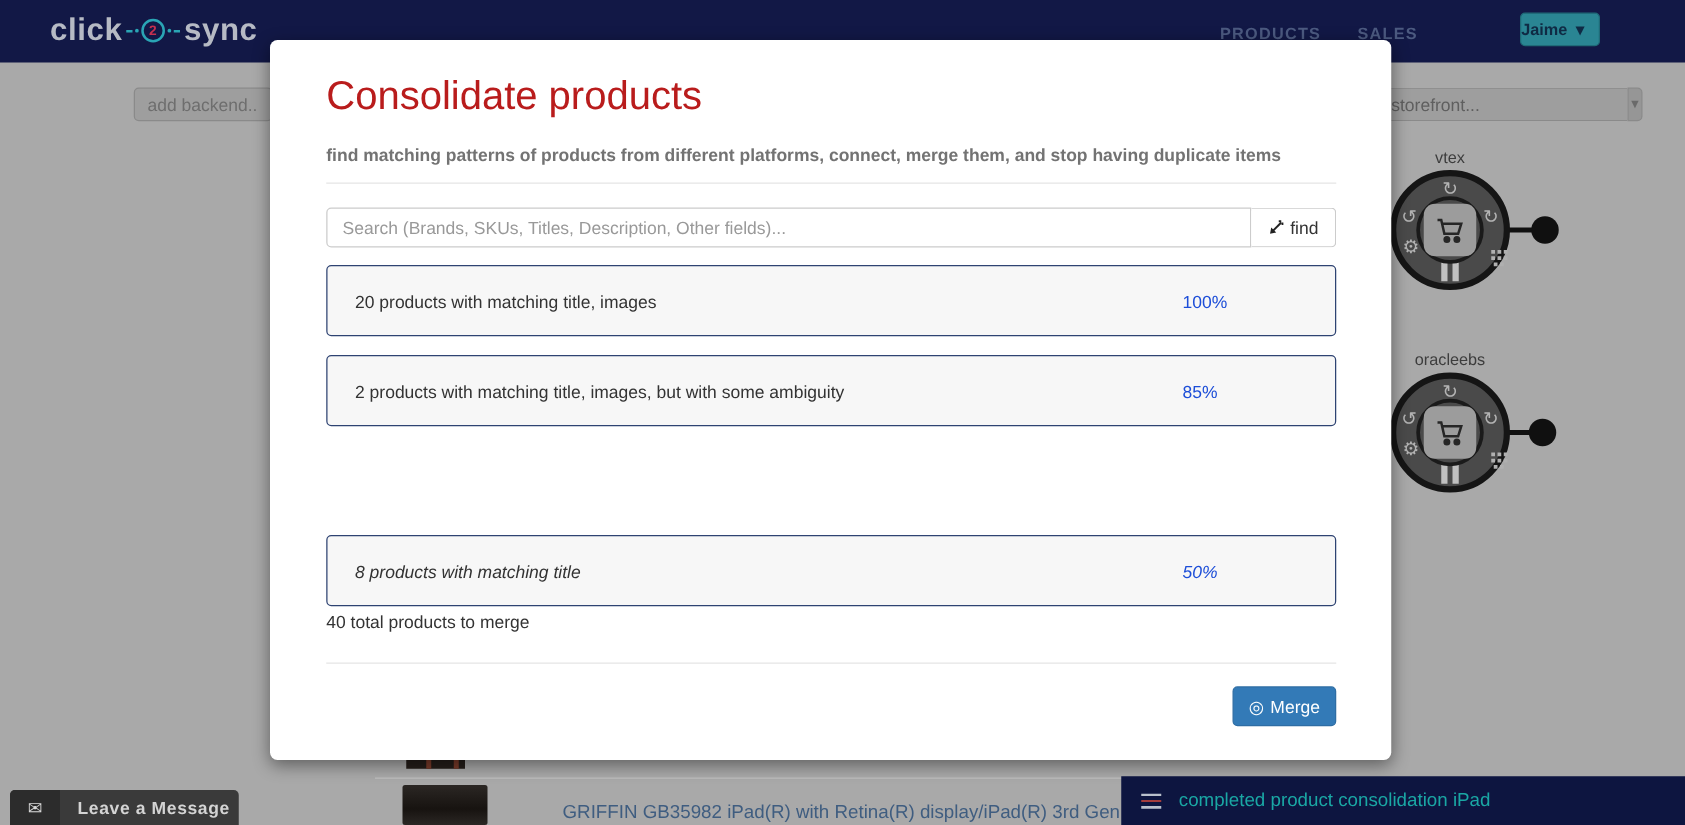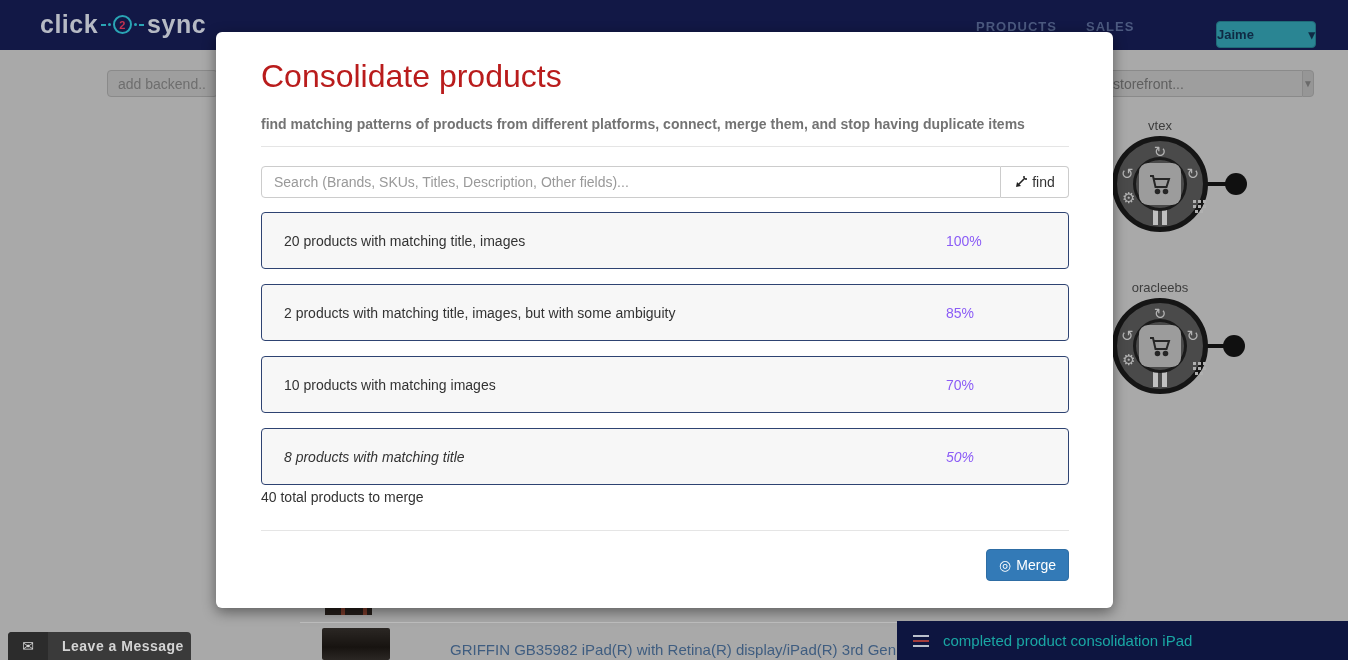--- a/index.html
+++ b/index.html
@@ -16,8 +16,8 @@
   .logo-badge { width:19px; height:19px; border-radius:50%; border:2px solid #2aa5b5; color:#c5304f;
     font-size:11px; font-weight:bold; display:flex; align-items:center; justify-content:center; margin:0 1px; }
   .nav-link { position:absolute; top:19px; color:#4c5a80; font-size:13px; font-weight:bold; letter-spacing:1px; cursor:pointer; }
-  .user-btn { position:absolute; left:1216px; top:21px; width:100px; height:27px; background:#2a8593; border:1px solid #1f6b78;
-    border-radius:4px; color:#0f2a44; font-size:13px; font-weight:bold; display:flex; align-items:center; justify-content:space-between; gap:7px; cursor:pointer; }
+  .user-btn { position:absolute; left:1216px; top:10px; width:64px; height:27px; background:#2a8593; border:1px solid #1f6b78;
+    border-radius:4px; color:#0f2a44; font-size:13px; font-weight:bold; display:flex; align-items:center; justify-content:flex-start; gap:7px; cursor:pointer; }
 
   
   .dim-input { position:absolute; background:#9e9e9e; border:1px solid #8a8a8a; border-radius:4px;

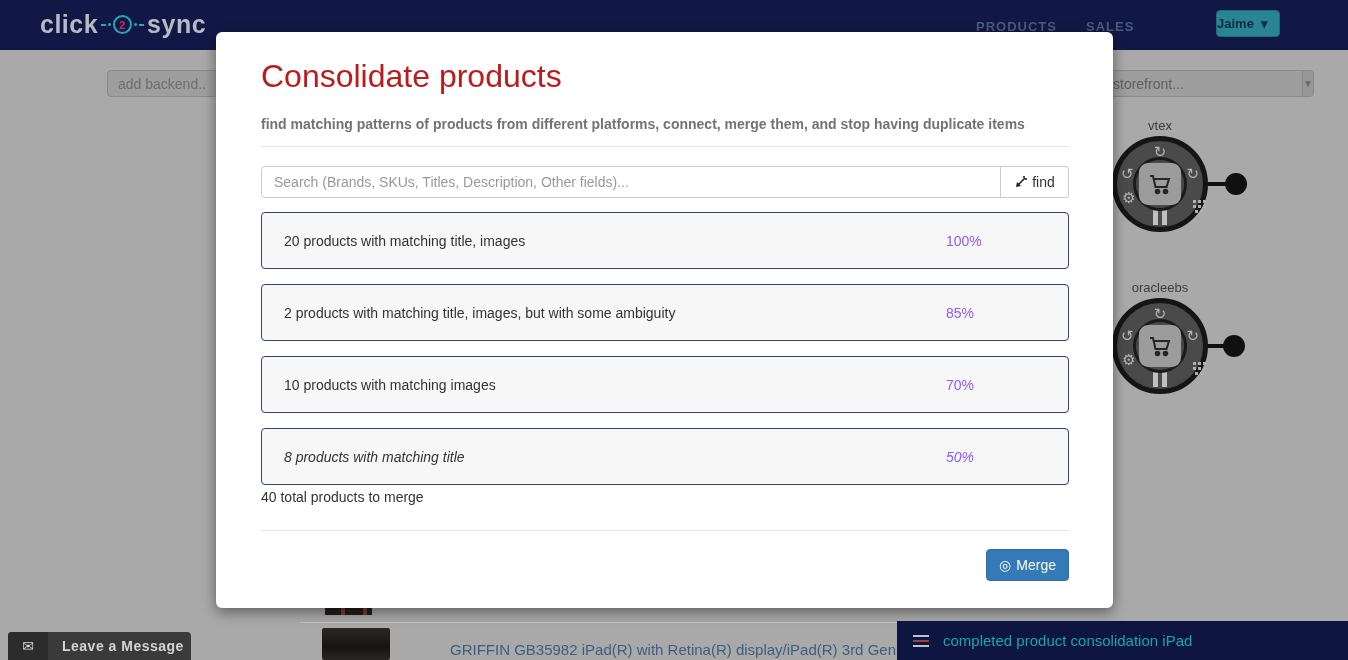--- a/index.html
+++ b/index.html
@@ -86,7 +86,7 @@
   .match-row { position:absolute; left:45px; width:808px; height:57px; background:#f7f7f7;
     border:1px solid #2e4372; border-radius:4px; cursor:pointer; }
   .match-row .lbl { position:absolute; left:22px; top:50%; transform:translateY(-50%); font-size:14px; color:#333; }
-  .match-row .pct { position:absolute; left:684px; top:50%; transform:translateY(-50%); font-size:14px; color:#8b5cf6; }
+  .match-row .pct { position:absolute; left:684px; top:50%; transform:translateY(-50%); font-size:14px; color:#1d4ed8; }
   .total-line { position:absolute; left:45px; top:457px; font-size:14px; color:#333; }
   .merge-btn { position:absolute; left:770px; top:517px; width:83px; height:32px; background:#337ab7;
     border:1px solid #2e6da4; border-radius:4px; color:#fff; font-size:14px;

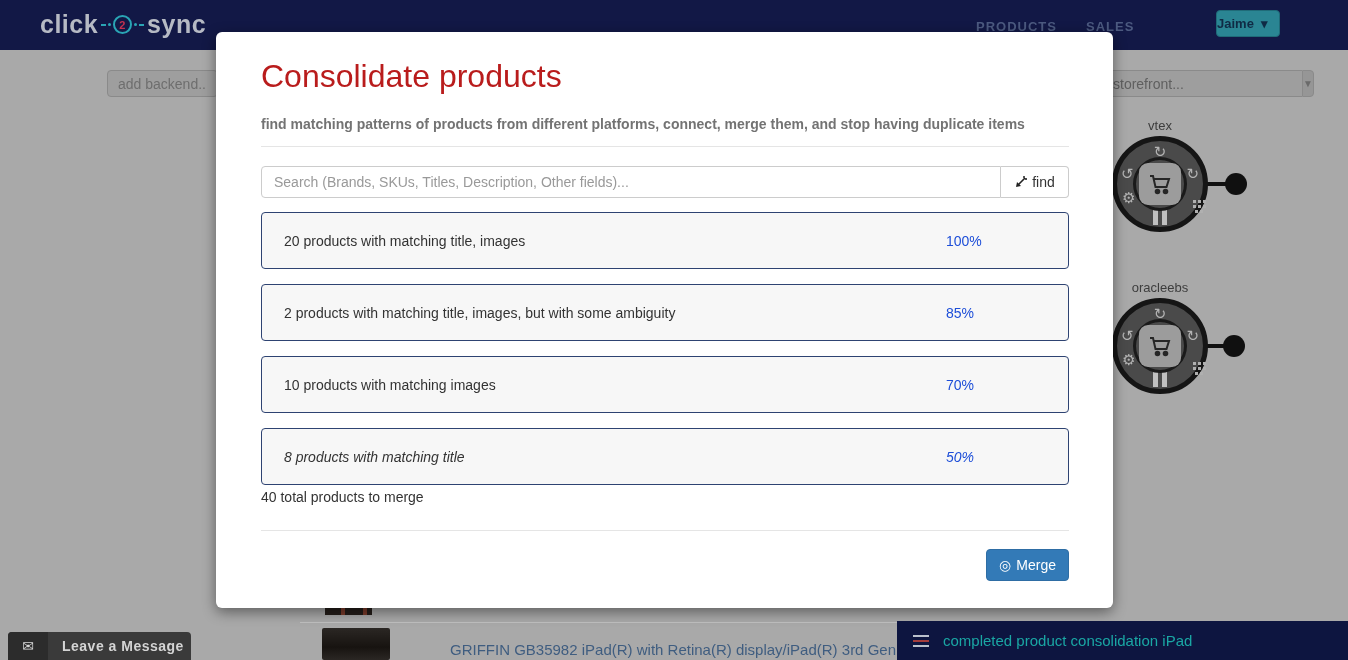--- a/index.html
+++ b/index.html
@@ -223,10 +223,6 @@
       <span class="lbl">2 products with matching title, images, but with some ambiguity</span>
       <span class="pct">85%</span>
     </div>
-    <div class="match-row" style="top:324px;">
-      <span class="lbl">10 products with matching images</span>
-      <span class="pct">70%</span>
-    </div>
     <div class="match-row" style="top:396px;font-style:italic;">
       <span class="lbl">8 products with matching title</span>
       <span class="pct">50%</span>

